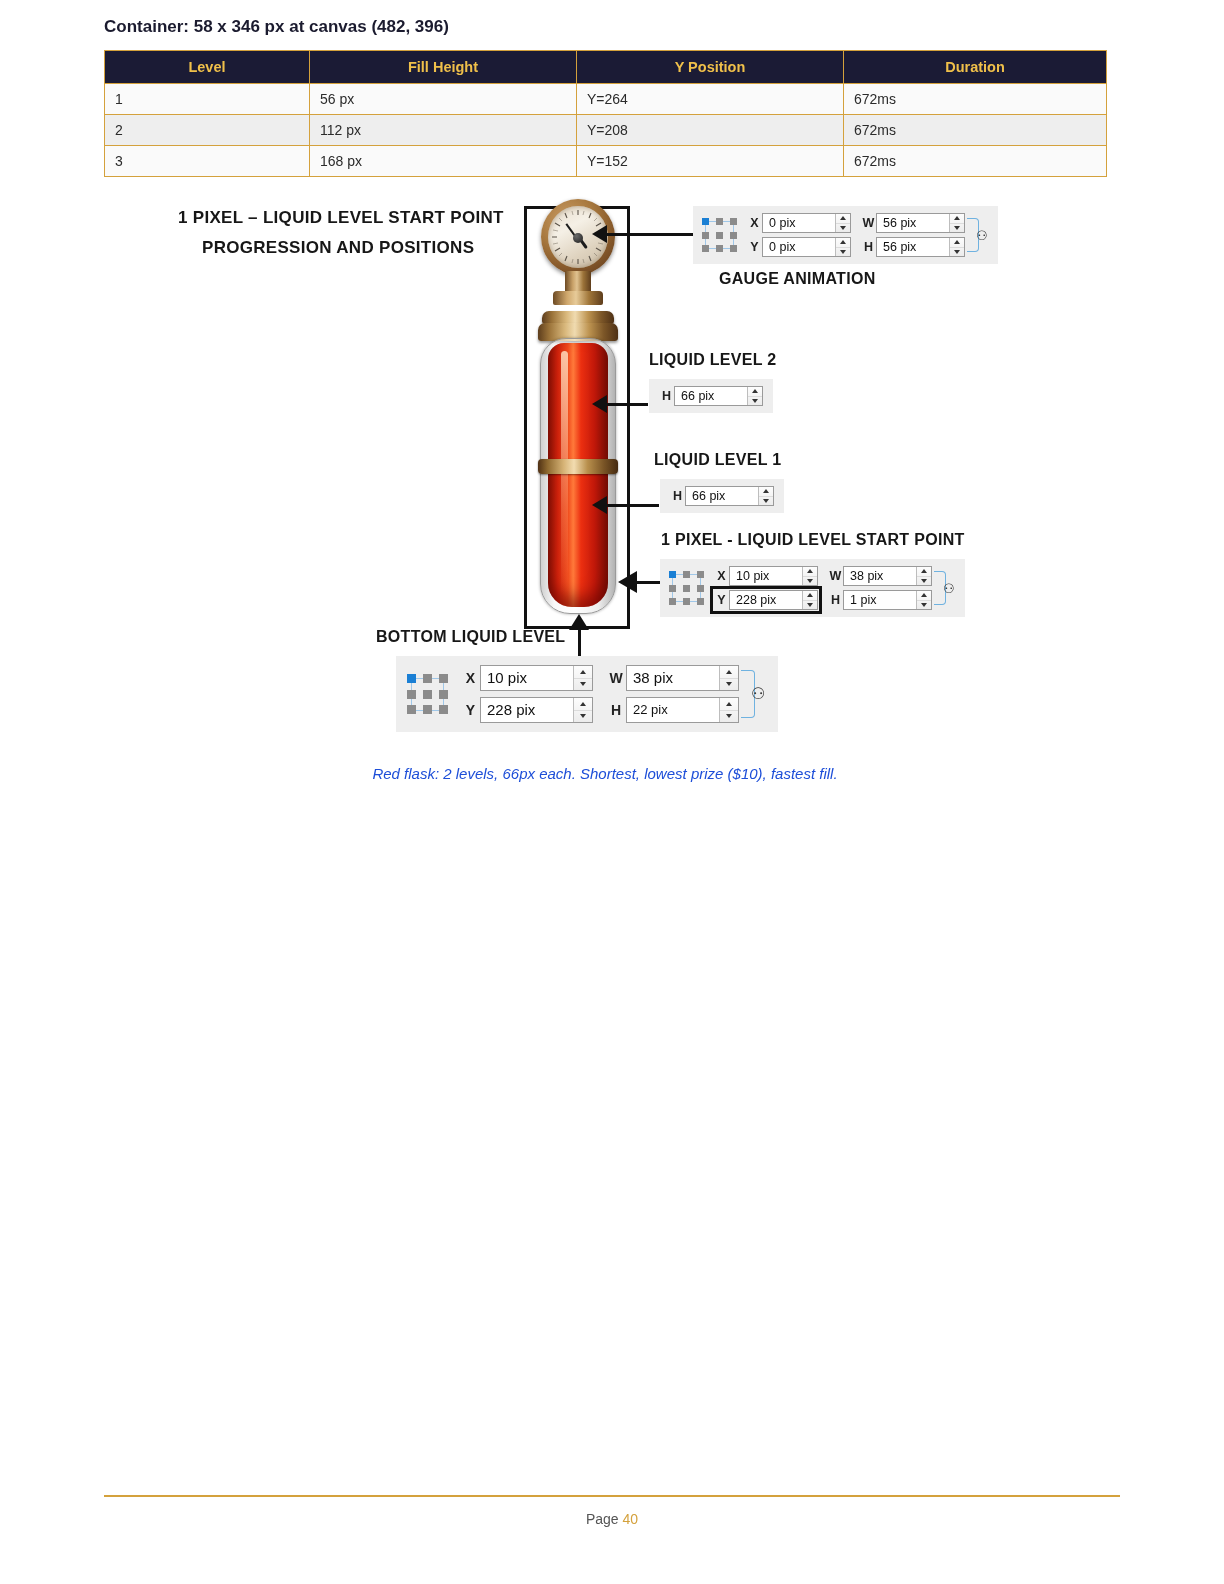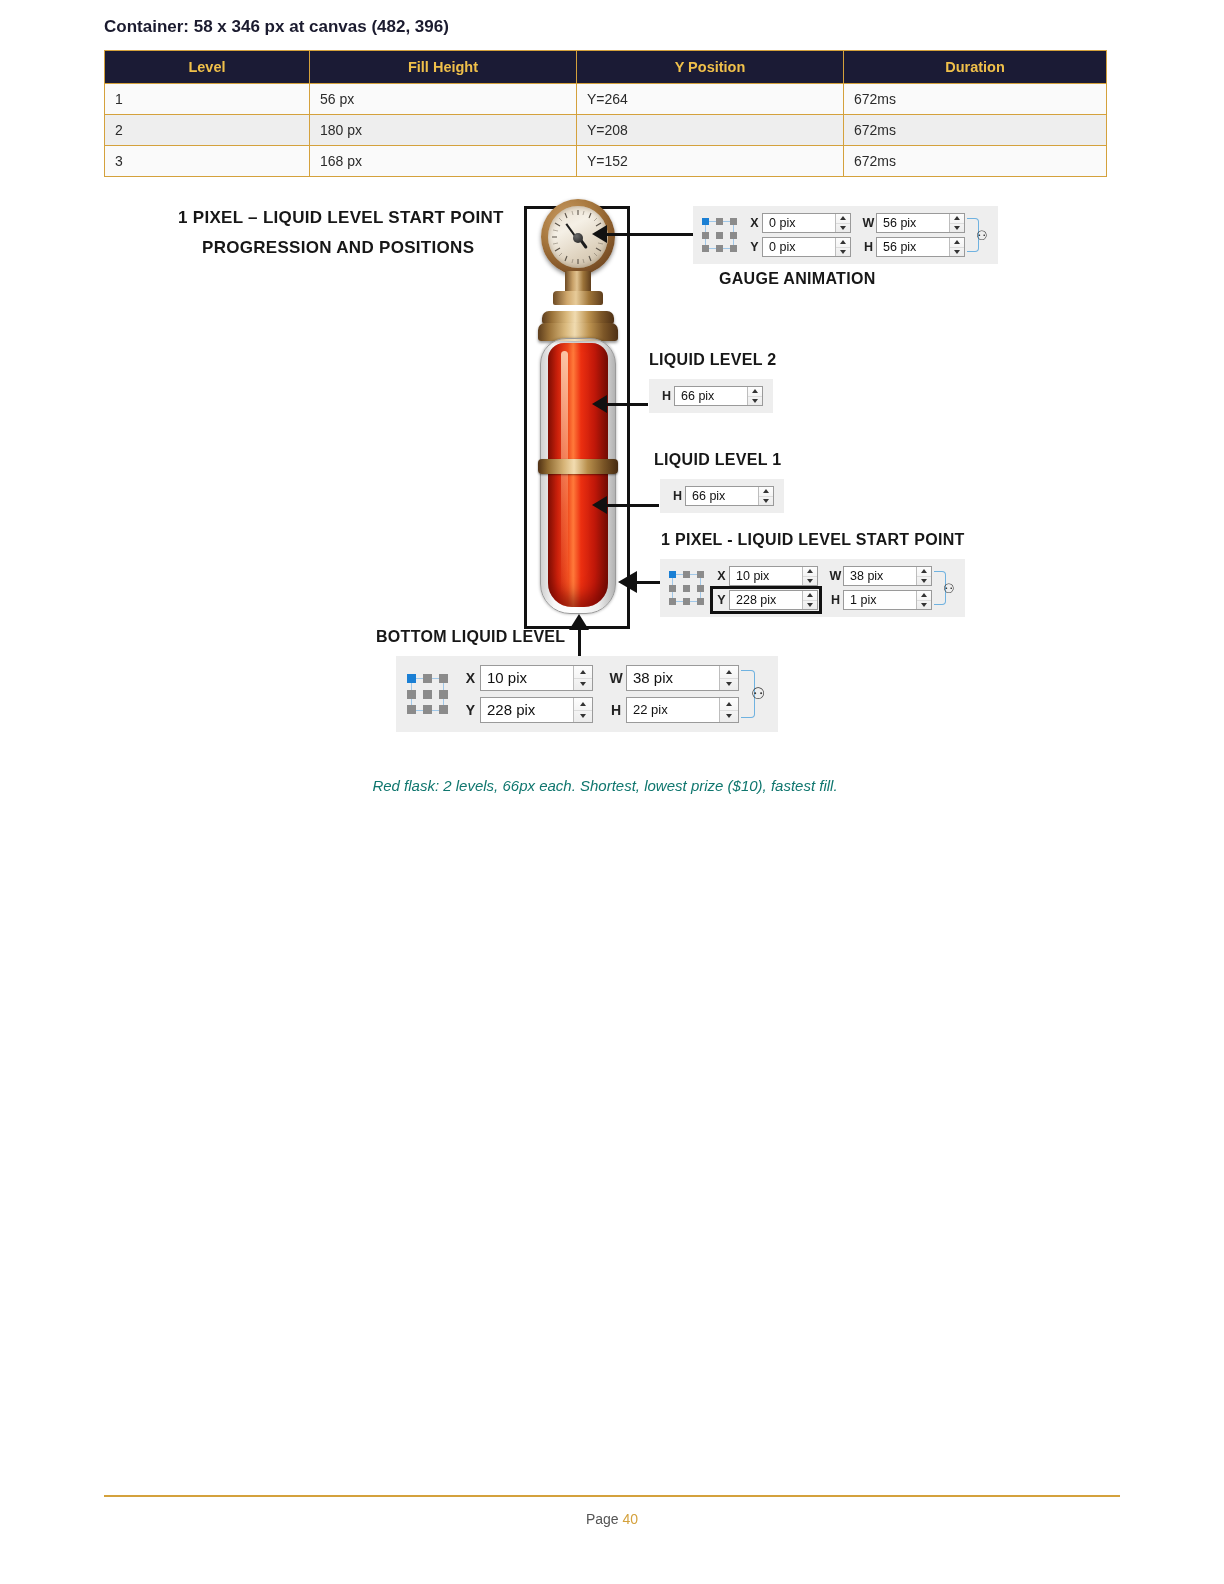--- a/index.html
+++ b/index.html
@@ -407,7 +407,7 @@
       </tr>
       <tr class="alt">
         <td>2</td>
-        <td>180 px</td>
+        <td>112 px</td>
         <td>Y=208</td>
         <td>672ms</td>
       </tr>

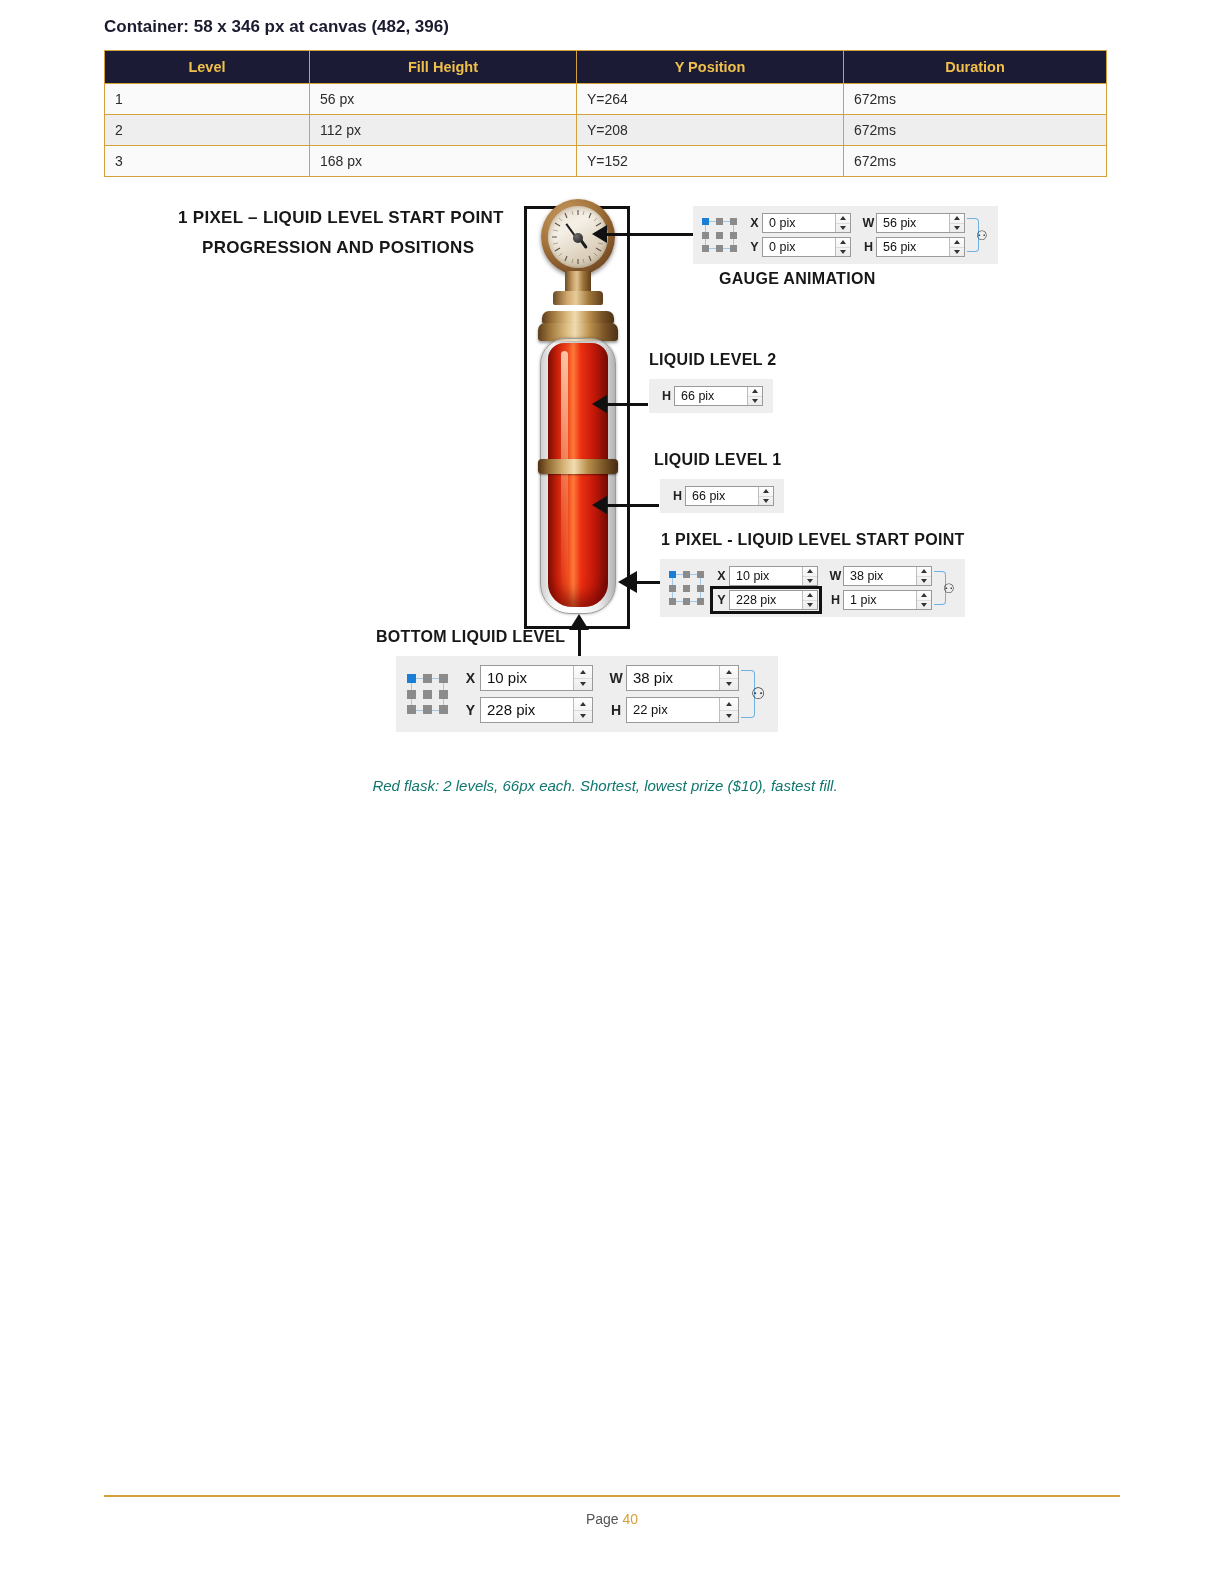--- a/index.html
+++ b/index.html
@@ -100,8 +100,8 @@
     text-align: center;
     font-size: 15px;
     font-style: italic;
-    color: #0f766e;
-    margin-top: 14px;
+    color: #1d4ed8;
+    margin-top: 2px;
   }
 
   

